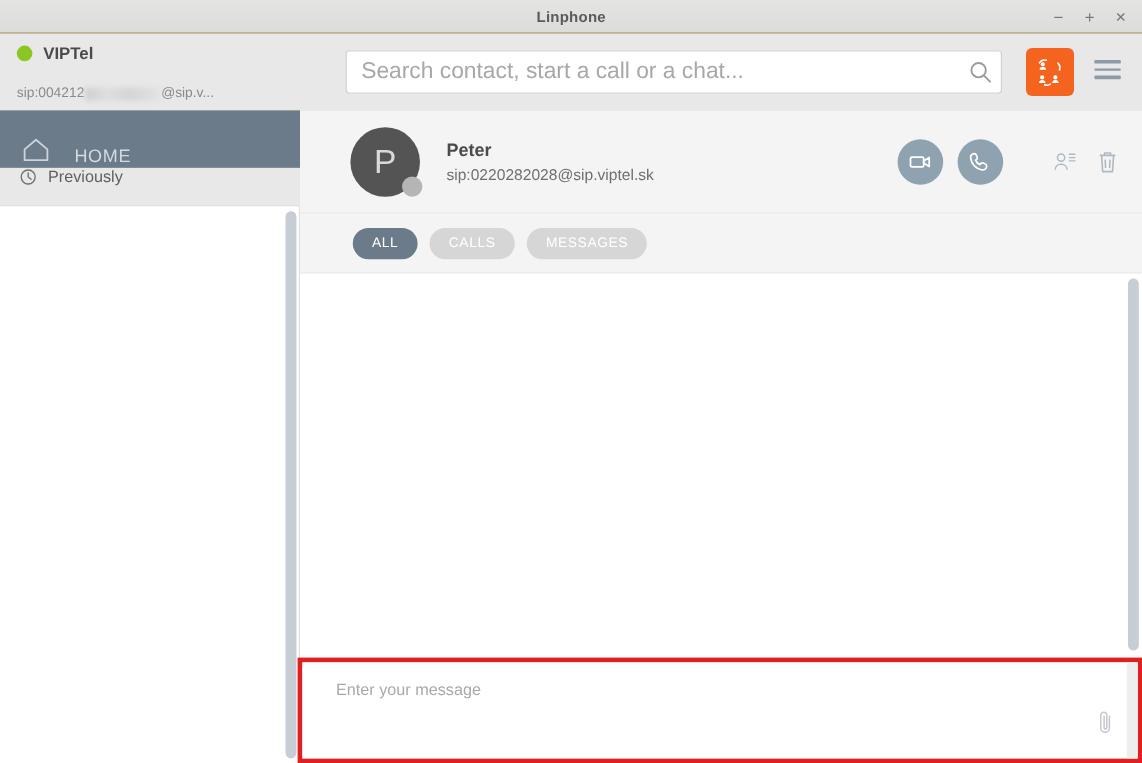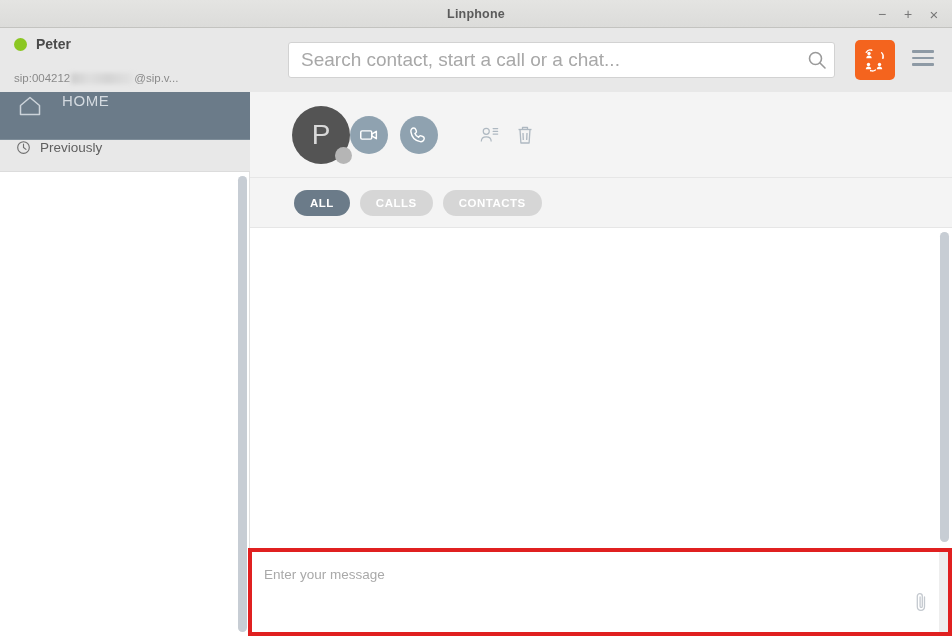--- a/index.html
+++ b/index.html
@@ -290,7 +290,7 @@
     <div class="account">
       <div class="account-row">
         <div class="status-dot"></div>
-        <div class="account-name">Peter</div>
+        <div class="account-name">VIPTel</div>
       </div>
       <div class="account-sip">
         <span>sip:004212</span>

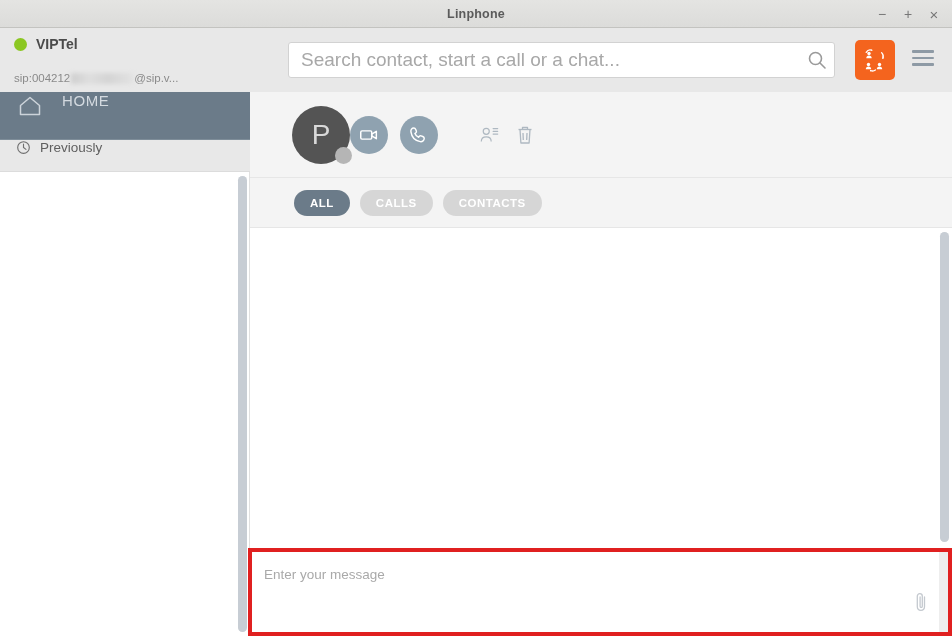--- a/index.html
+++ b/index.html
@@ -125,7 +125,7 @@
   .nav-item {
     height: 48px; width: 250px;
     background: #6b7b89;
-    display: flex; align-items: flex-start;
+    display: flex; align-items: flex-end;
     padding-left: 16px; gap: 18px;
     cursor: pointer;
     border-bottom: 1px solid #7e8d99;

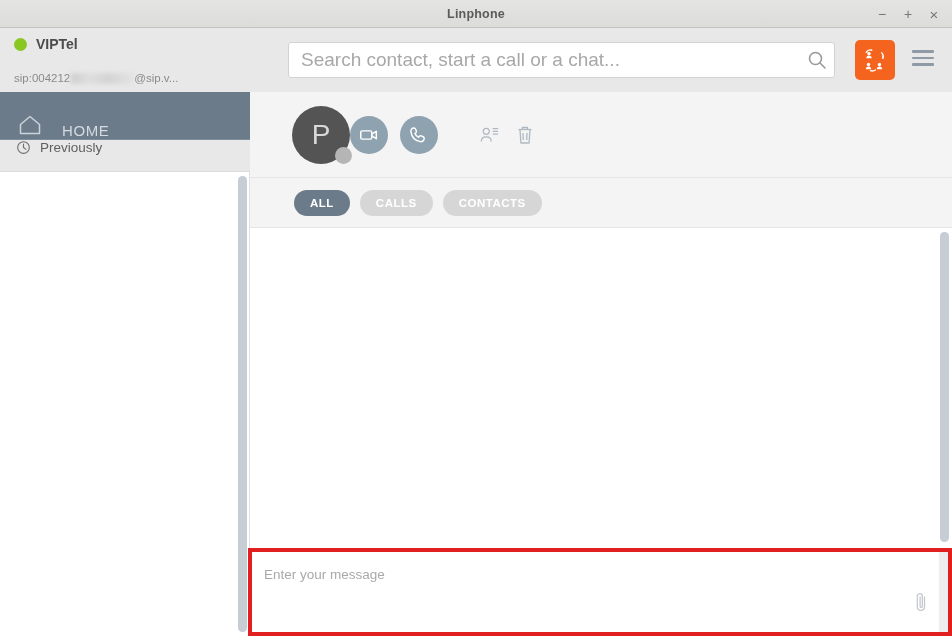--- a/index.html
+++ b/index.html
@@ -373,6 +373,10 @@
       <div class="avatar-wrap">
         <div class="avatar">P</div>
         <div class="avatar-status"></div>
+      </div>
+      <div class="contact-info">
+        <div class="contact-name">Peter</div>
+        <div class="contact-sip">sip:0220282028@sip.viptel.sk</div>
       </div>
       <div class="call-actions">
         <div class="round-btn">

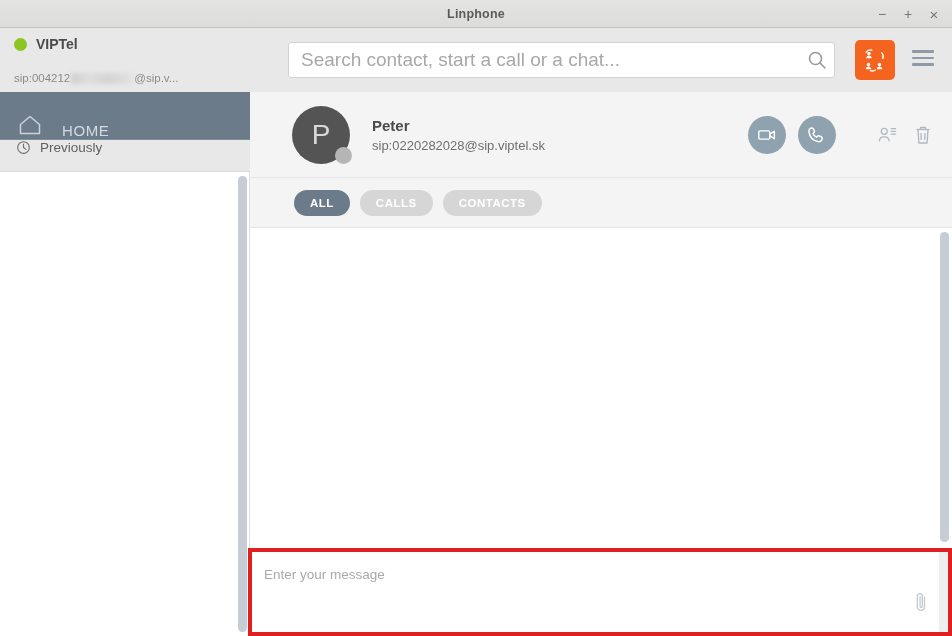--- a/index.html
+++ b/index.html
@@ -219,7 +219,6 @@
     font-size: 11.5px; letter-spacing: 0.5px;
     background: #d6d6d6; color: #ffffff;
     cursor: pointer;
-    font-weight: bold;
   }
   .chip.active { background: #6b7b89; }
 

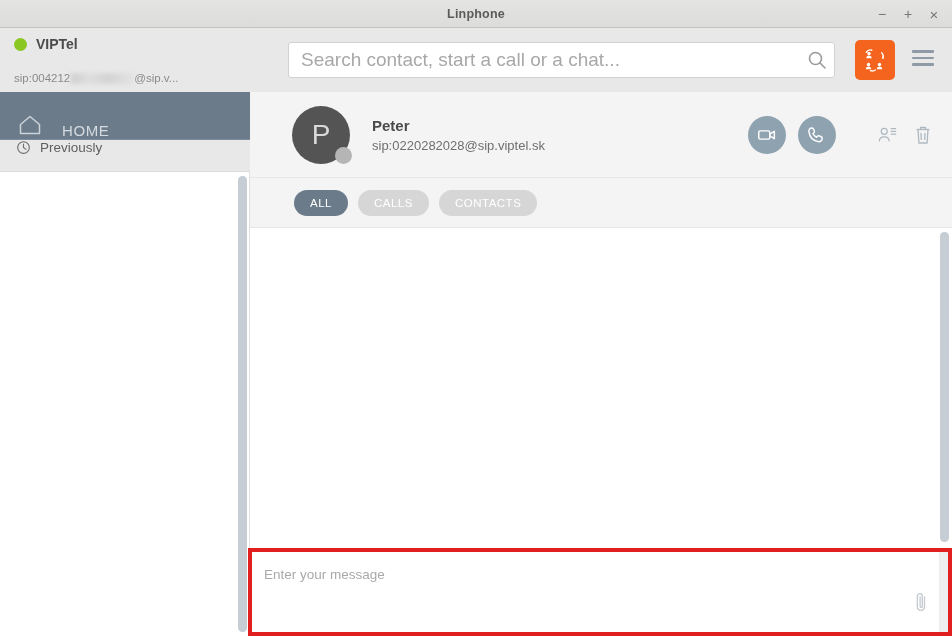--- a/index.html
+++ b/index.html
@@ -415,7 +415,7 @@
     <div class="filters">
       <div class="chip active">ALL</div>
       <div class="chip">CALLS</div>
-      <div class="chip">CONTACTS</div>
+      <div class="chip">MESSAGES</div>
     </div>
 
     <div class="chat-area">

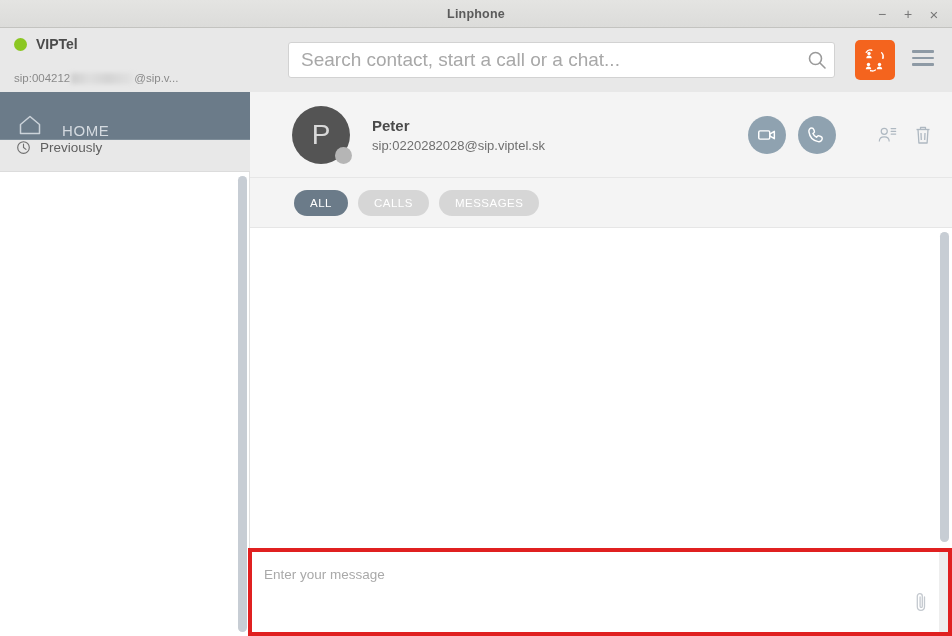--- a/index.html
+++ b/index.html
@@ -256,7 +256,7 @@
     background: transparent;
     font-family: "Liberation Sans", sans-serif;
     font-size: 13.5px; color: #555;
-    padding: 14px 40px 10px 12px;
+    padding: 14px 40px 10px 28px;
     line-height: 1.3;
   }
   .msg-input::placeholder { color: #a9a9a9; }

